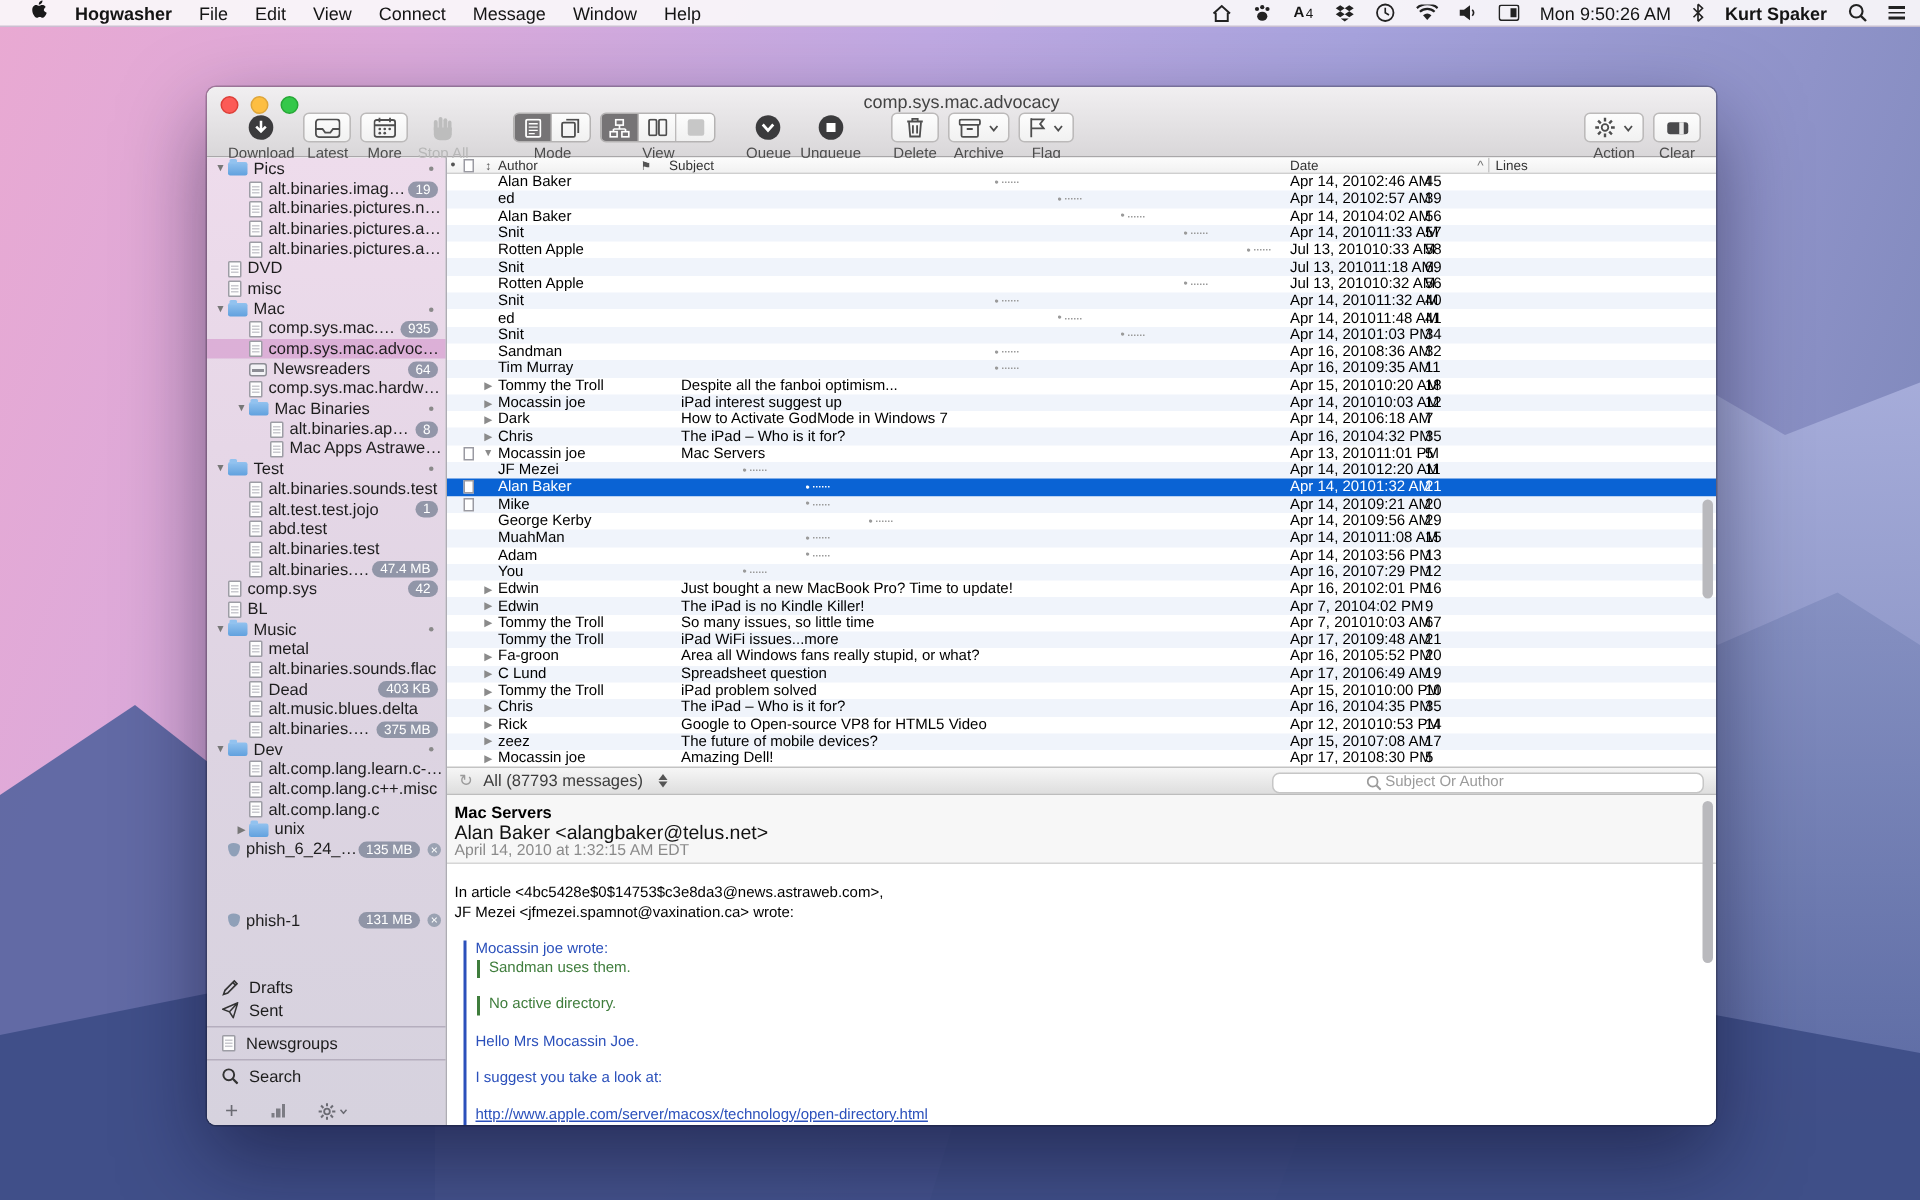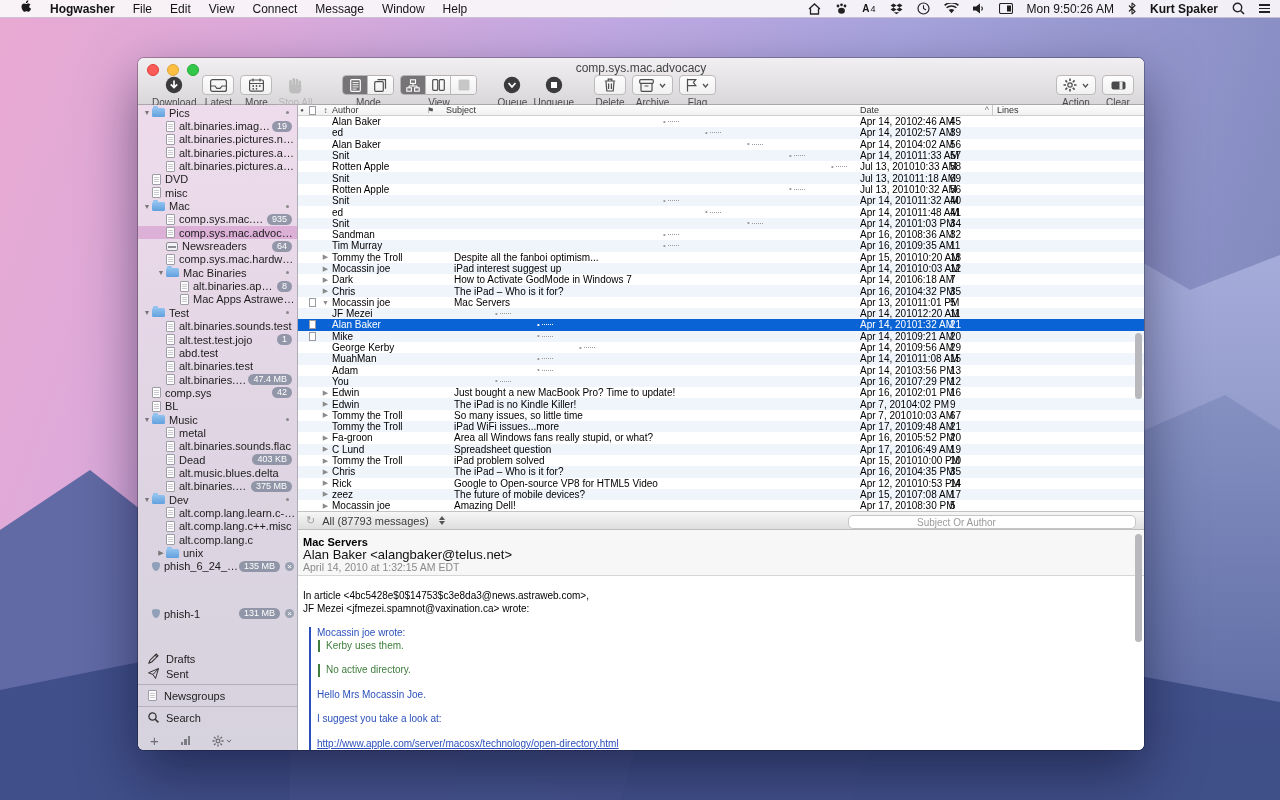--- a/index.html
+++ b/index.html
@@ -124,7 +124,7 @@
   .stepper .up{border-bottom:4px solid #555;}
   .stepper .dn{border-top:4px solid #555;}
   .searchfield{position:absolute; right:8px; top:2.5px; width:288px; height:14px; background:#fff;
-    border:1px solid #c6c6c6; border-radius:5px; display:flex; align-items:center; justify-content:center;flex-direction:column;}
+    border:1px solid #c6c6c6; border-radius:5px; display:flex; align-items:center; justify-content:center;}
   .searchfield input{border:none; outline:none; width:150px; font-size:10px; color:#333; text-align:left;
     font-family:"Liberation Sans",sans-serif;}
   .searchfield input::placeholder{color:#9b9b9b;}

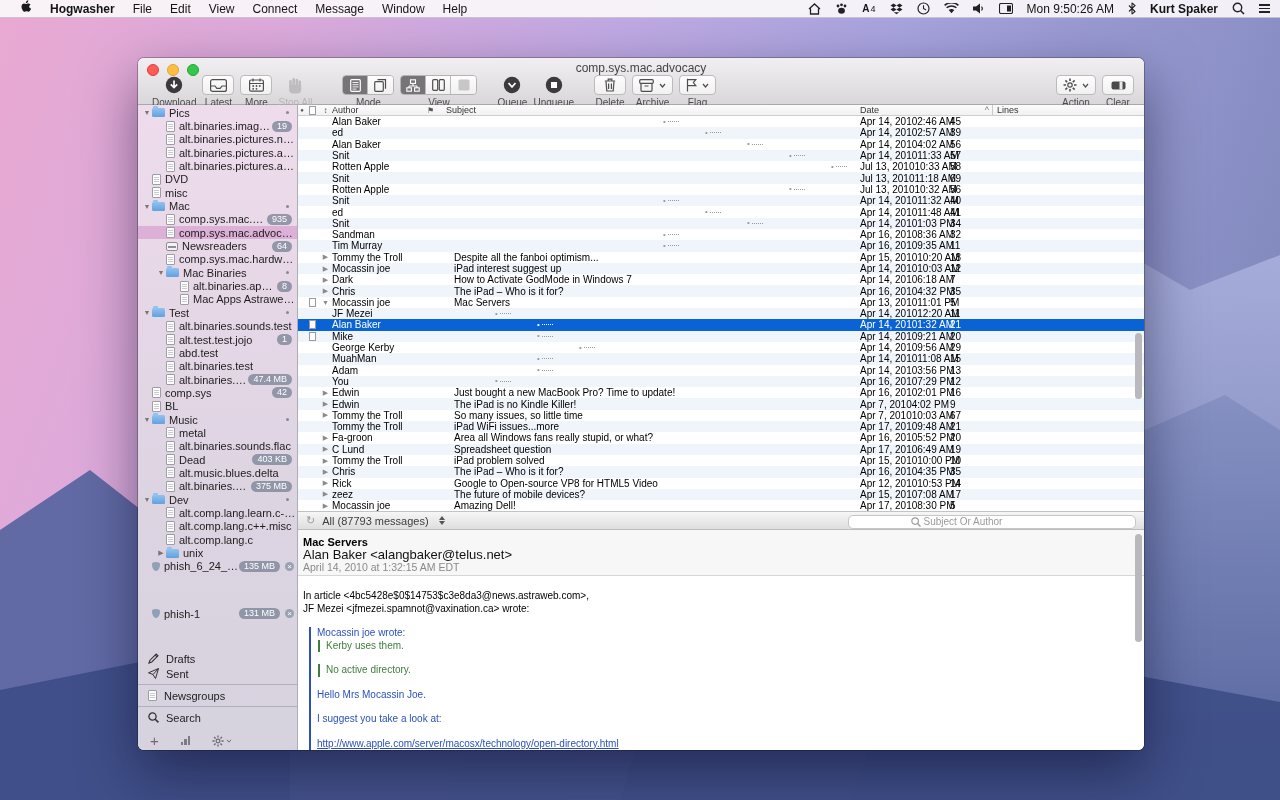--- a/index.html
+++ b/index.html
@@ -1397,7 +1397,7 @@
           <div class="bq">
             <p>Mocassin joe wrote:</p>
             <div class="bq-green">
-                <p style="margin-bottom: 12px;">Kerby uses them.</p>
+                <p style="margin-bottom: 12px;">Sandman uses them.</p>
                 <p>No active directory.</p>
               </div>
             <div class="gap"></div>

